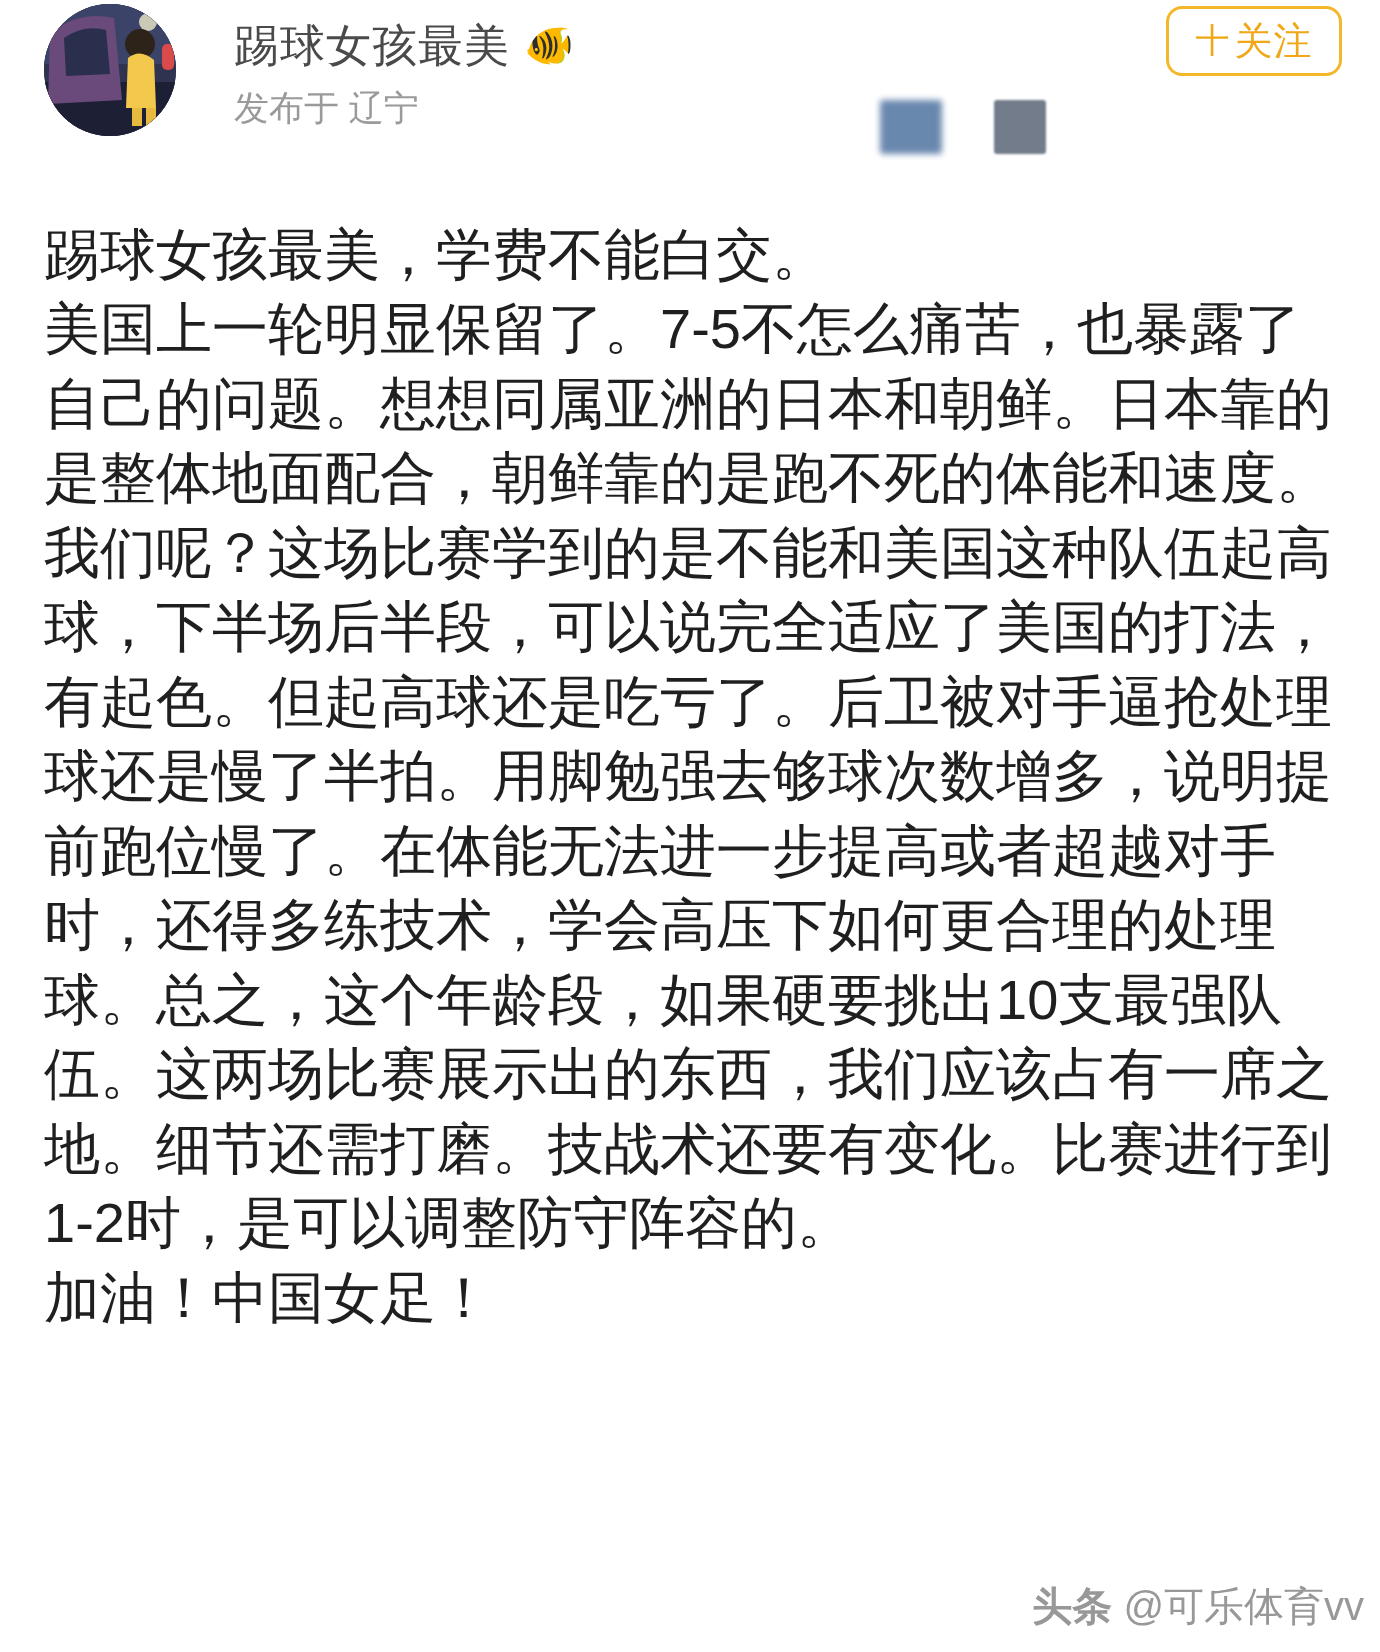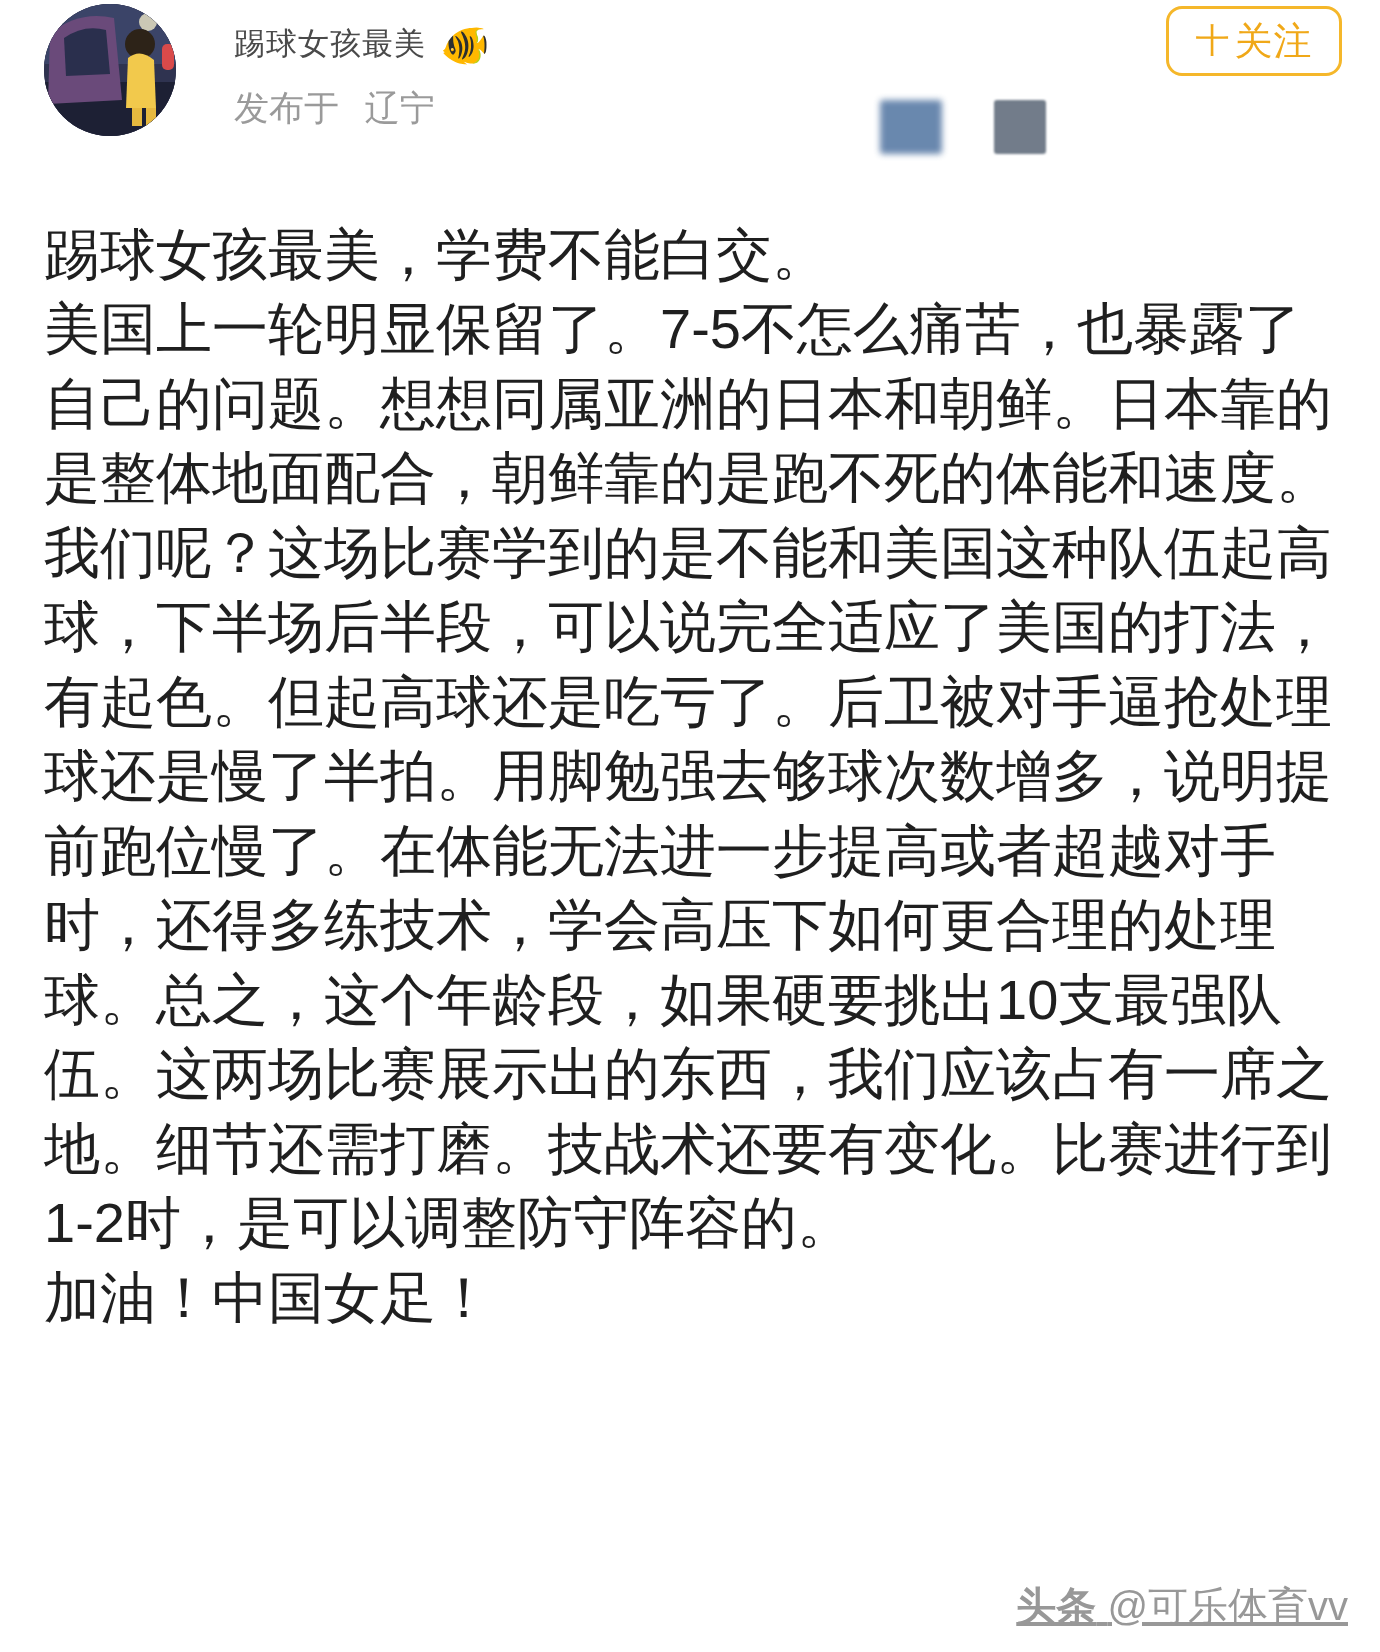--- a/index.html
+++ b/index.html
@@ -56,12 +56,11 @@
     height: 62px;
   }
   .nickname {
-    font-size: 31px;
+    font-size: 45px;
     color: #4a4a4a;
     letter-spacing: 1px;
     line-height: 1;
     white-space: nowrap;
-    font-family: Liberation Mono, monospace;
   }
   .nickname-emoji {
     font-size: 40px;

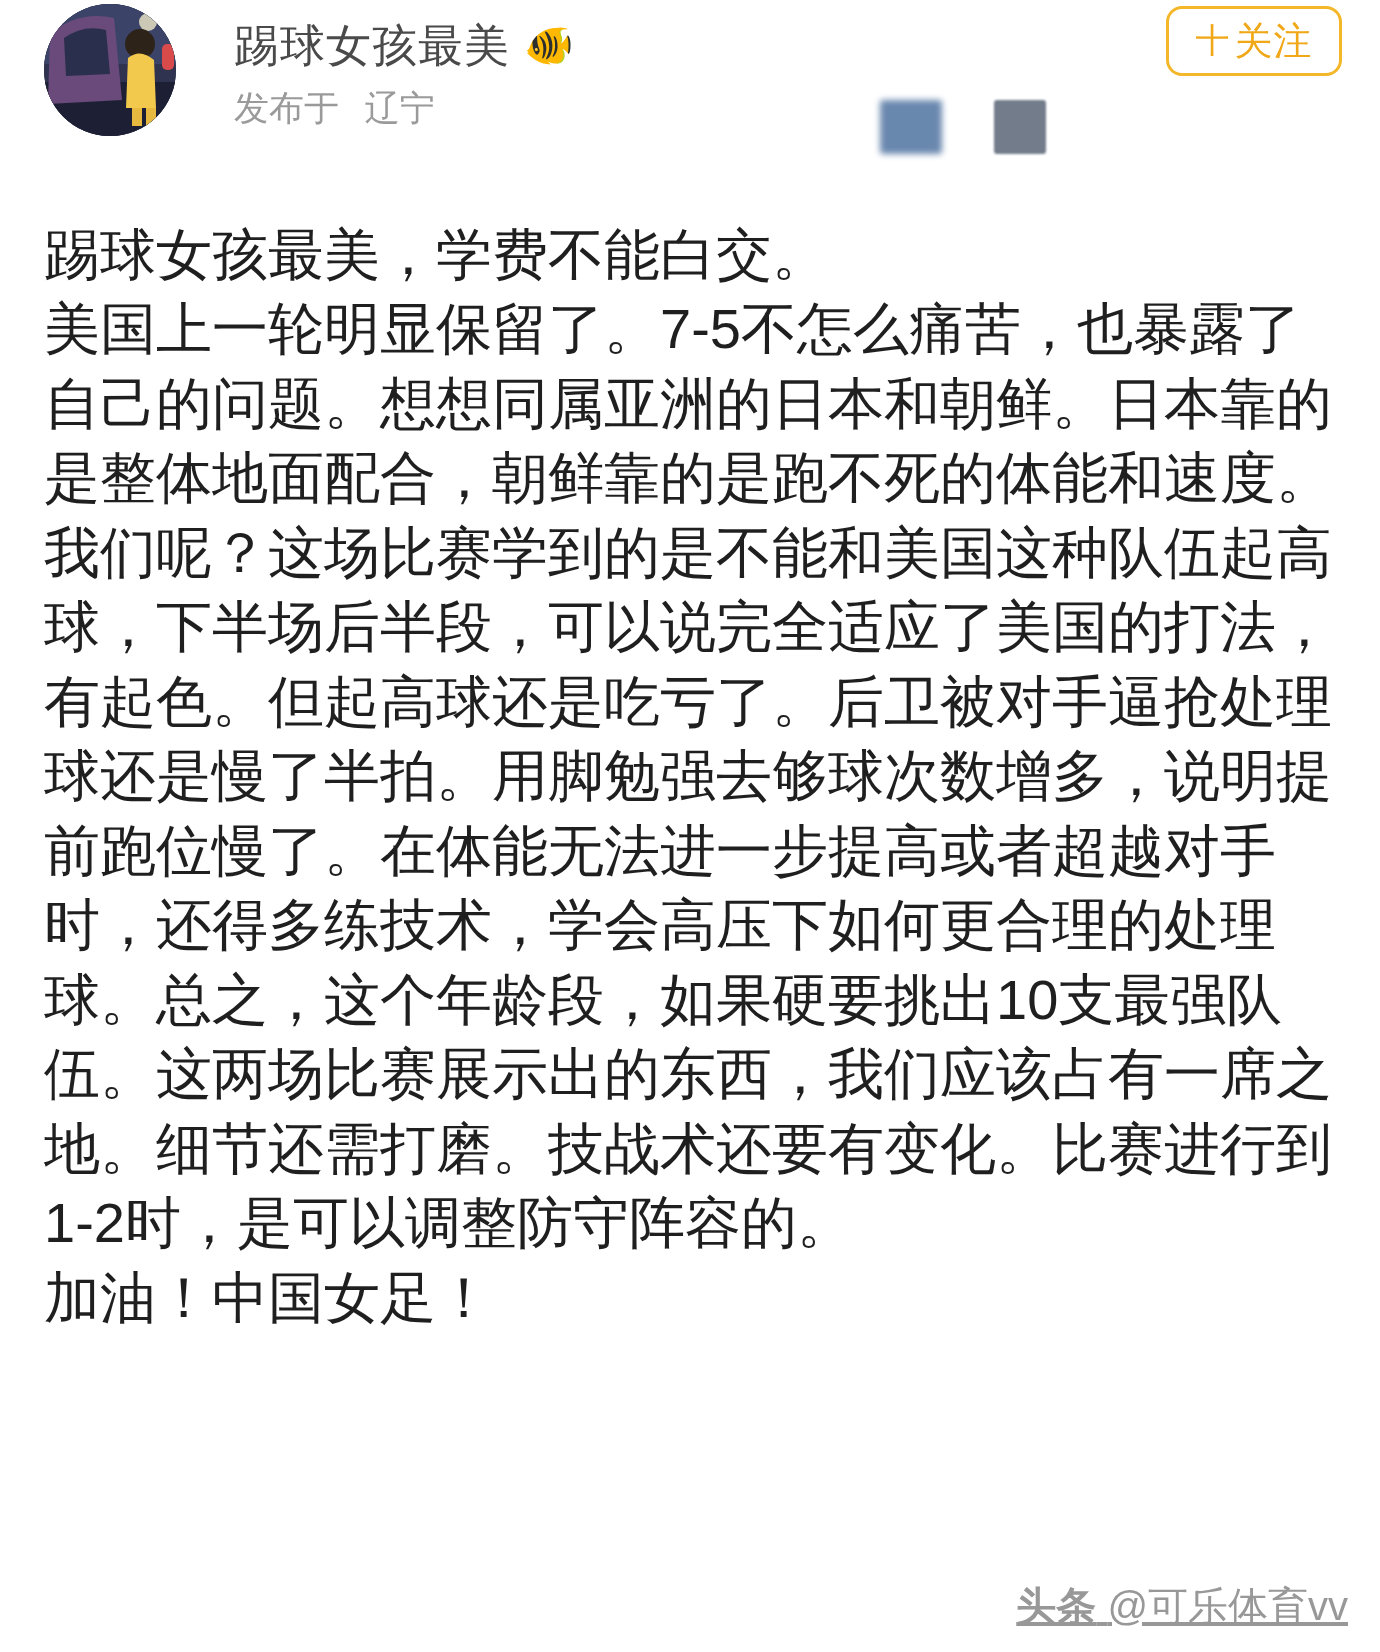--- a/index.html
+++ b/index.html
@@ -88,7 +88,6 @@
     line-height: 1.25;
   }
   .meta-line2 .region {
-    margin-left: 16px;
   }
 
   

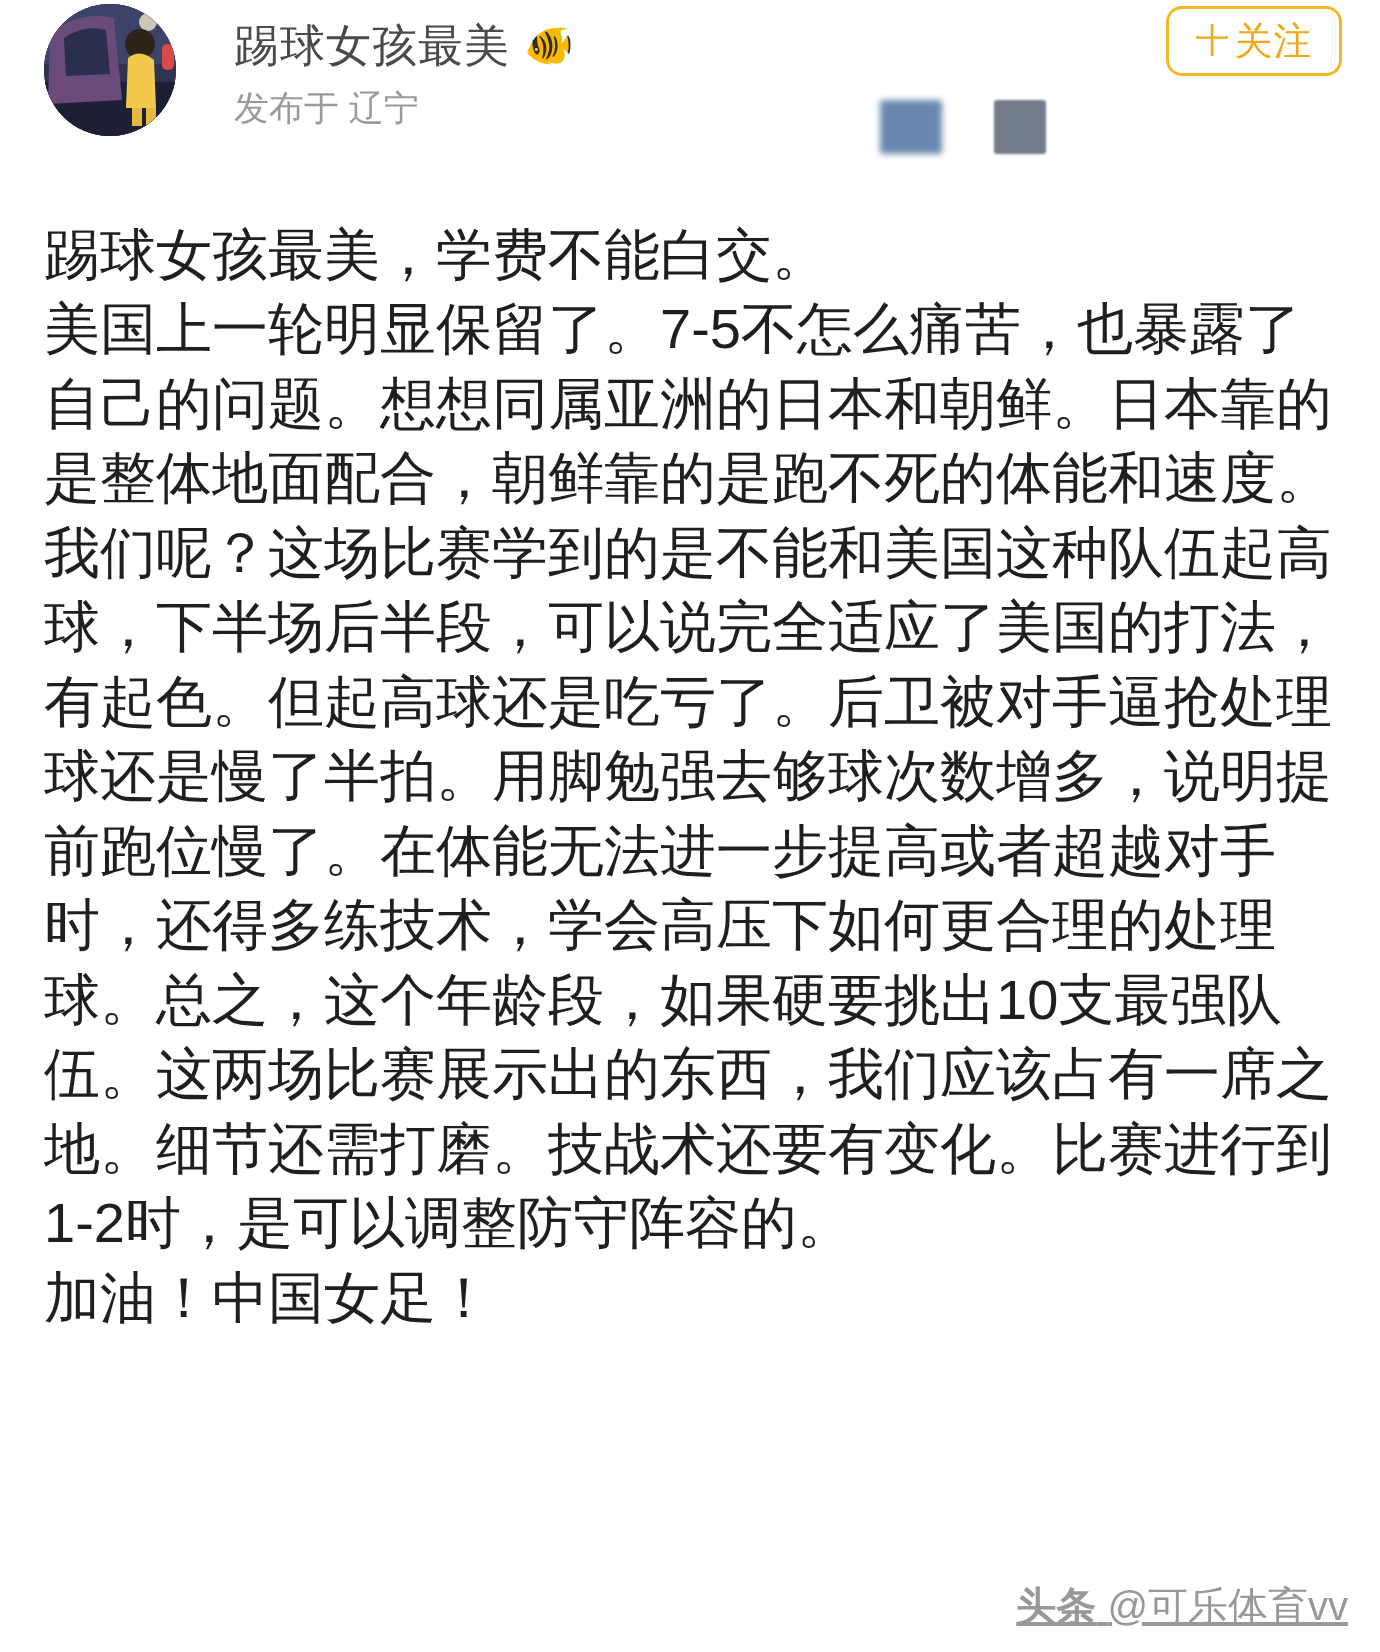--- a/index.html
+++ b/index.html
@@ -154,13 +154,12 @@
   
   .watermark {
     position: absolute;
-    right: 32px;
+    right: 16px;
     bottom: 18px;
     font-size: 40px;
     color: #8d8d8d;
     white-space: nowrap;
     opacity: 0.9;
-    text-decoration: underline;
   }
   .watermark .wm-logo {
     font-weight: bold;

